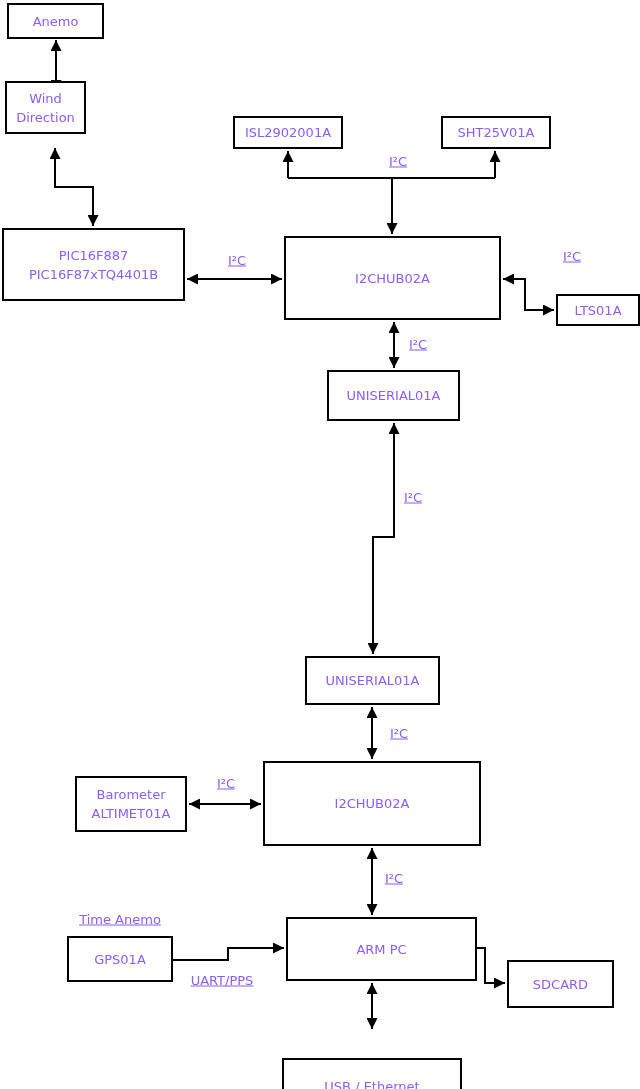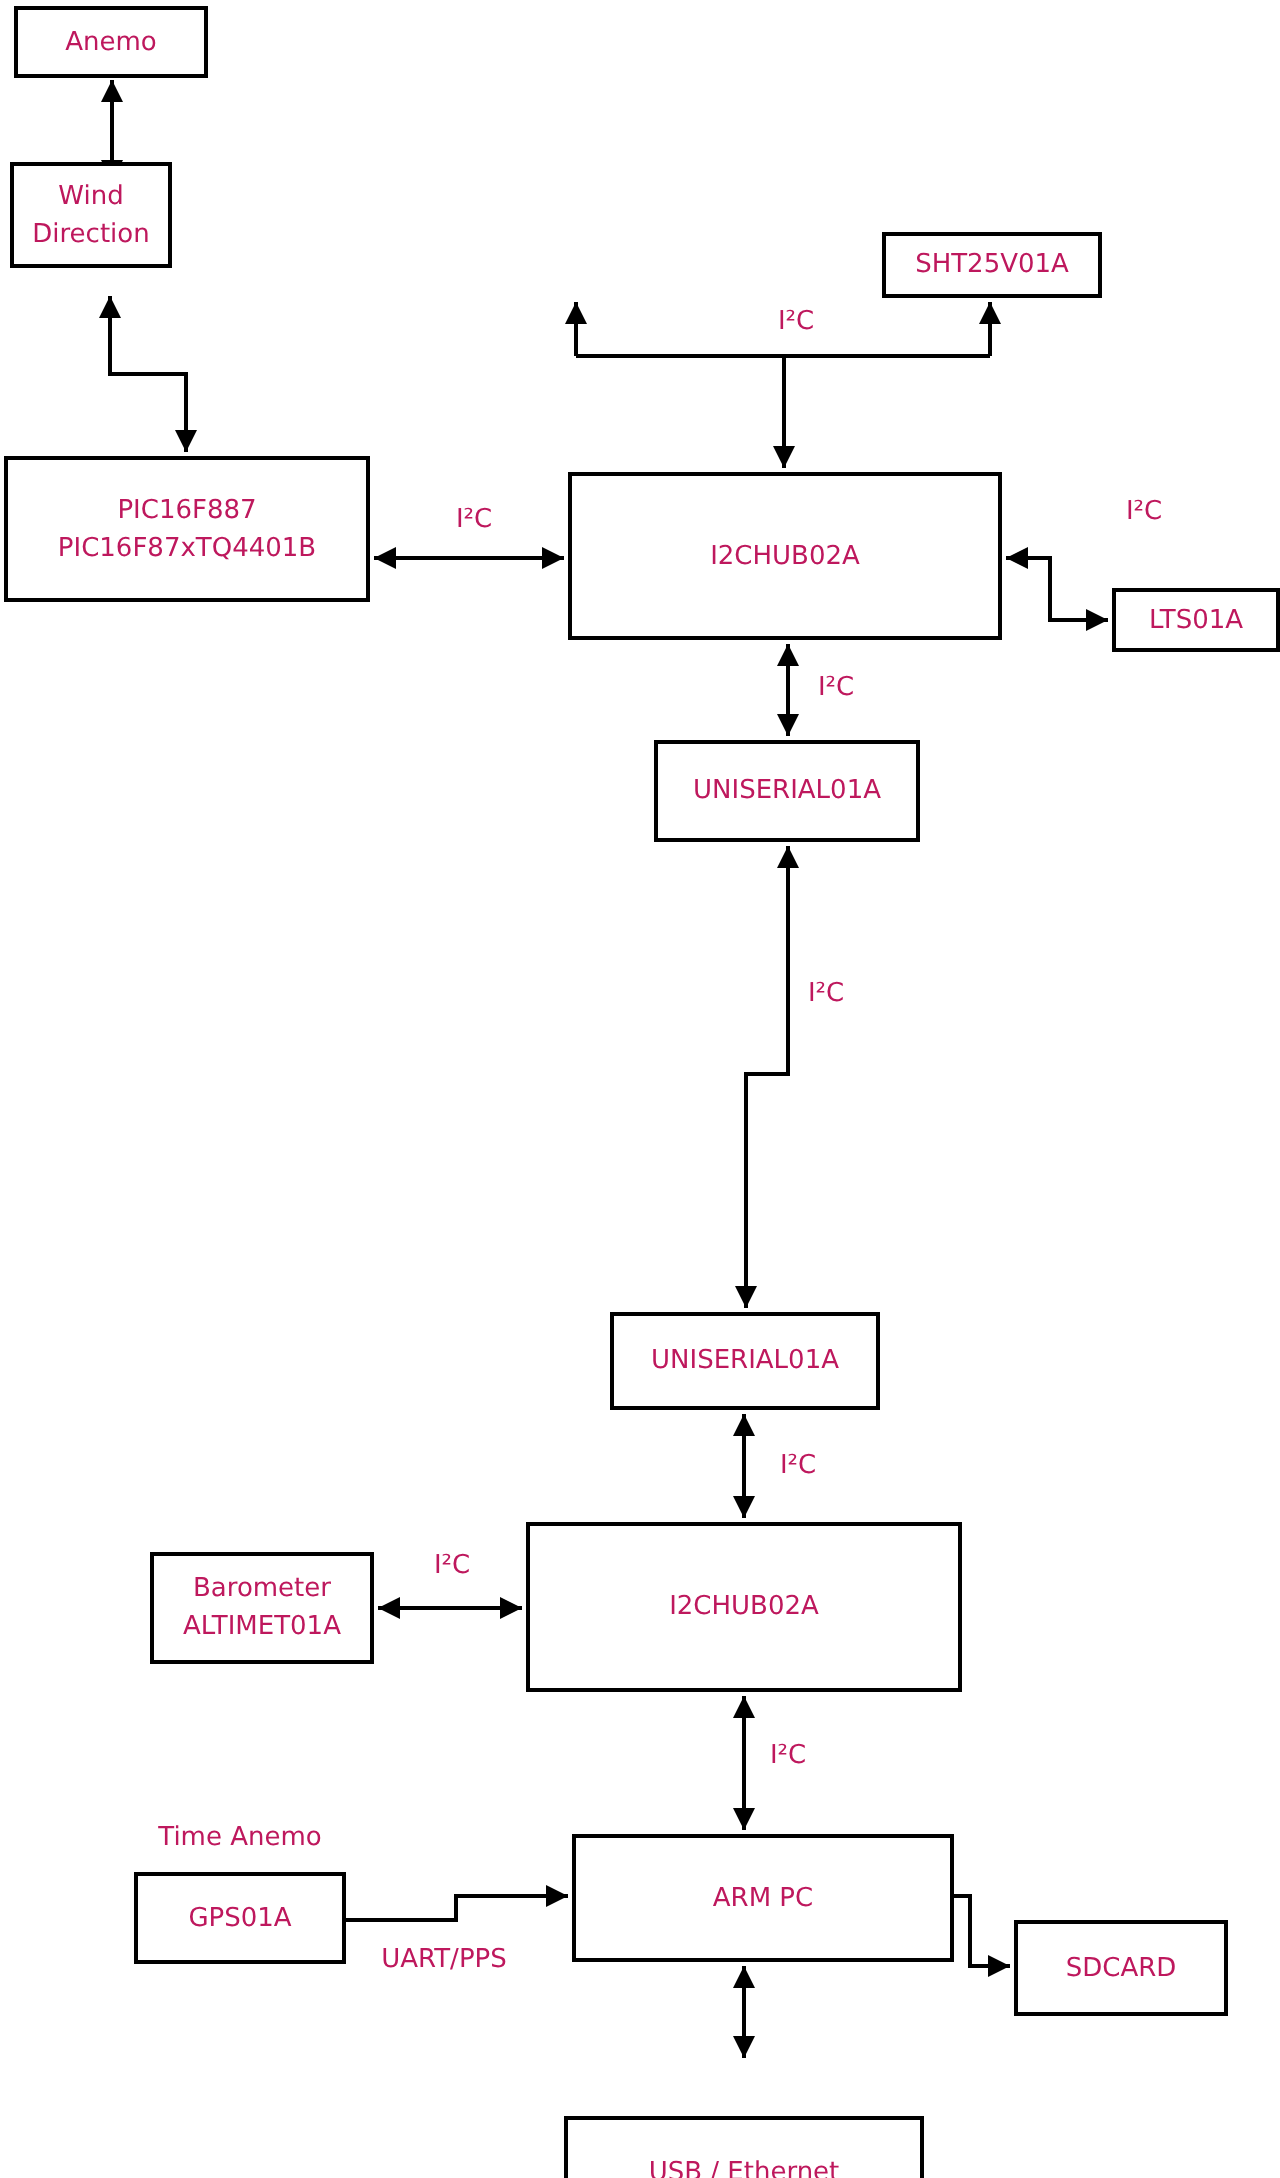--- a/index.html
+++ b/index.html
@@ -13,7 +13,7 @@
     height: 1089px;
     background: #ffffff;
     font-family: "DejaVu Sans", "Liberation Sans", sans-serif;
-    color: #be185d;
+    color: #8b5cf6;
     overflow: hidden;
   }
   svg.connectors {

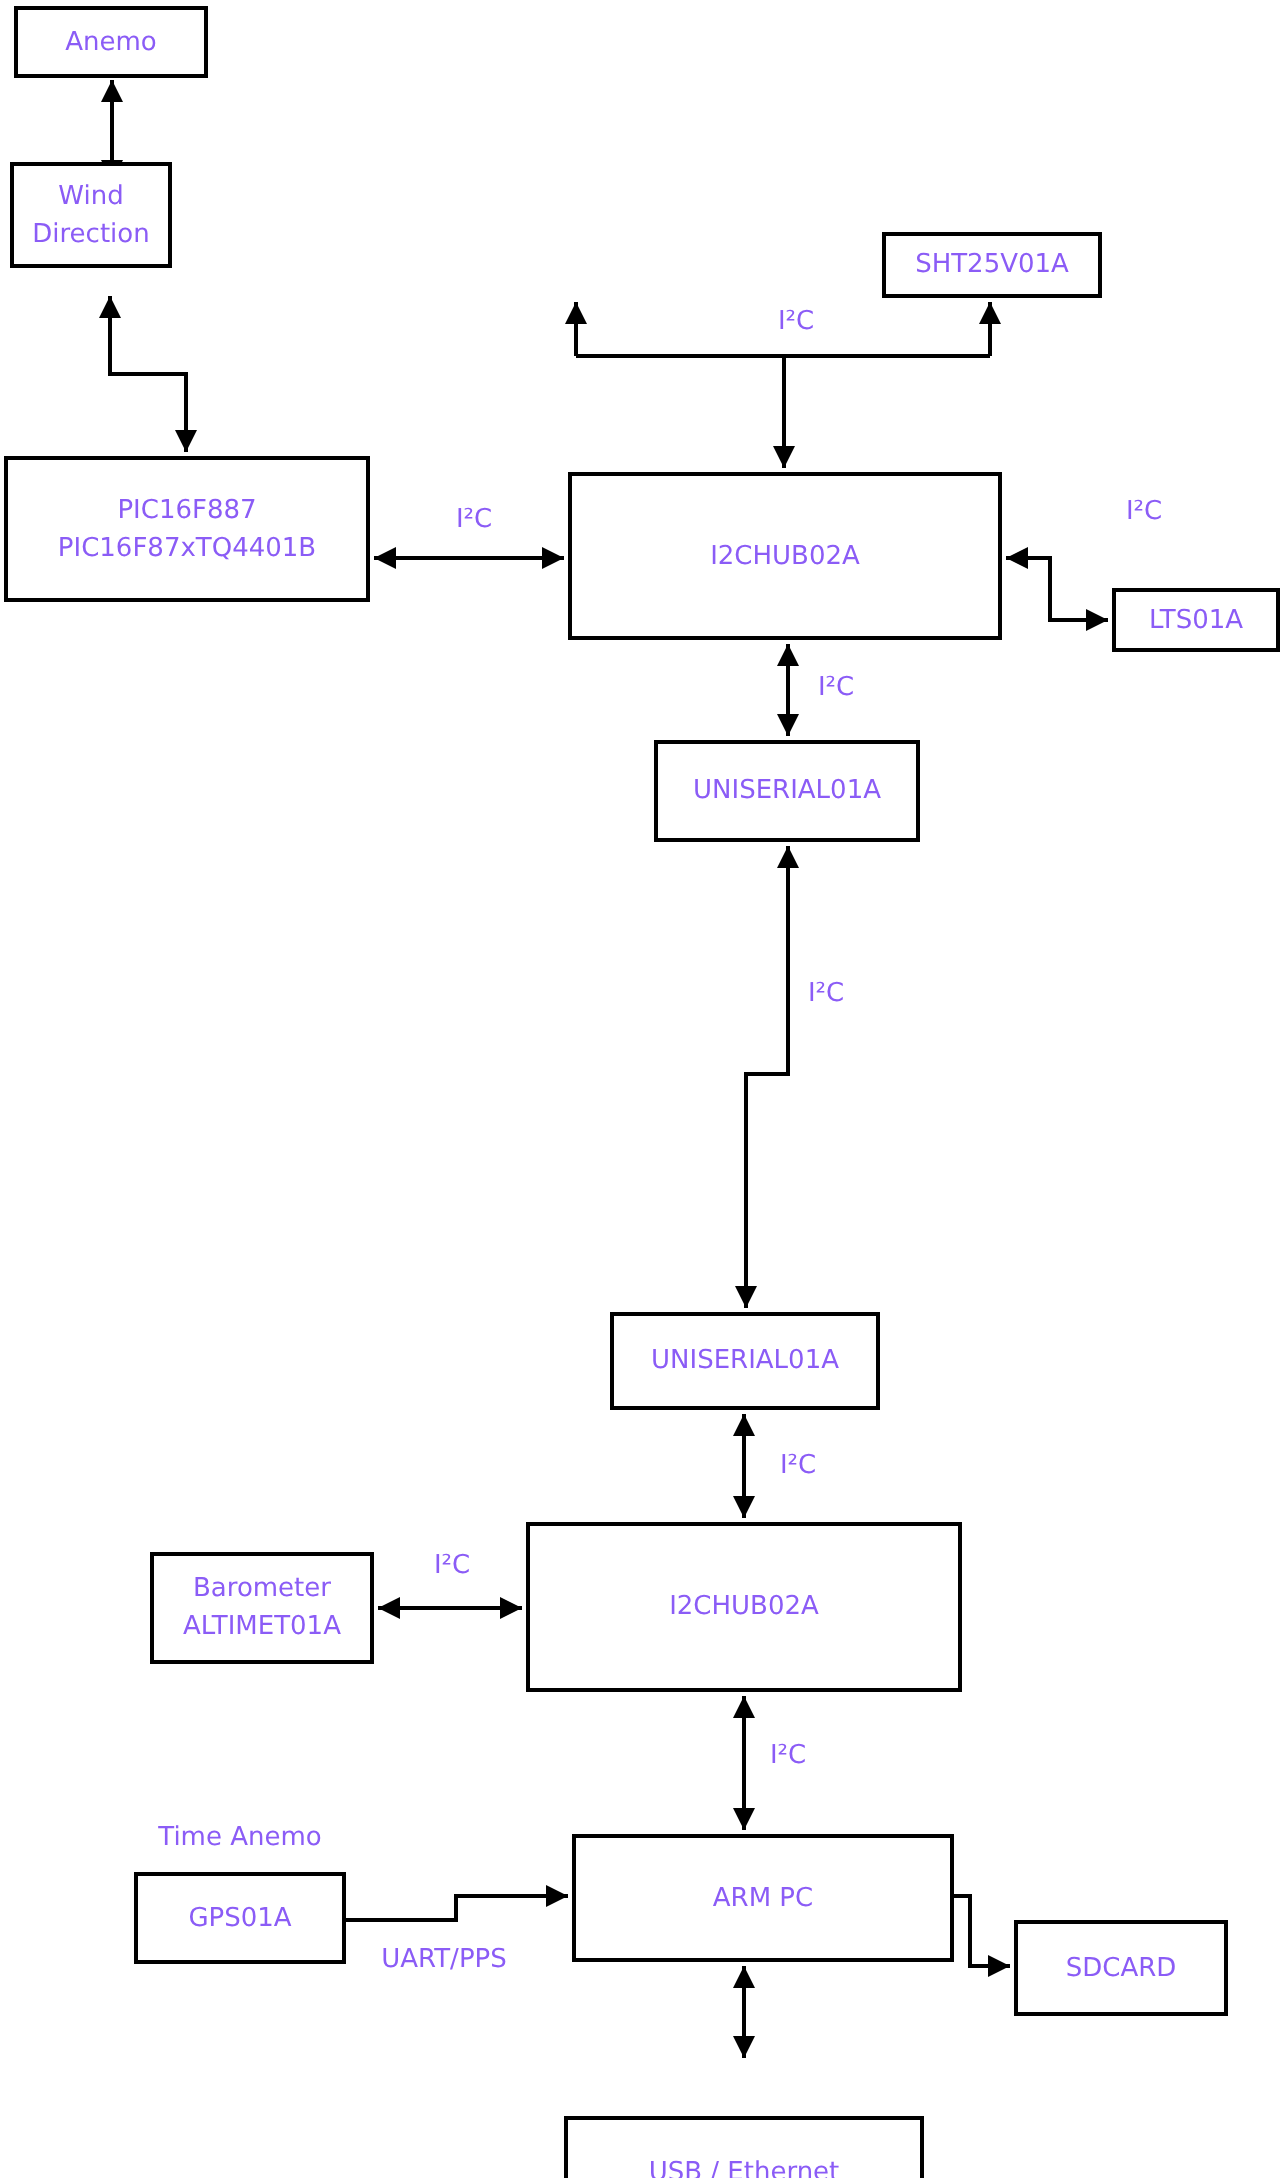--- a/index.html
+++ b/index.html
@@ -103,6 +103,9 @@
     <span>PIC16F87xTQ4401B</span>
   </div>
 
+  <div class="node" style="left:233px;top:116px;width:110px;height:33px">
+    <span>ISL2902001A</span>
+  </div>
 
   <div class="node" style="left:441px;top:116px;width:110px;height:33px">
     <span>SHT25V01A</span>

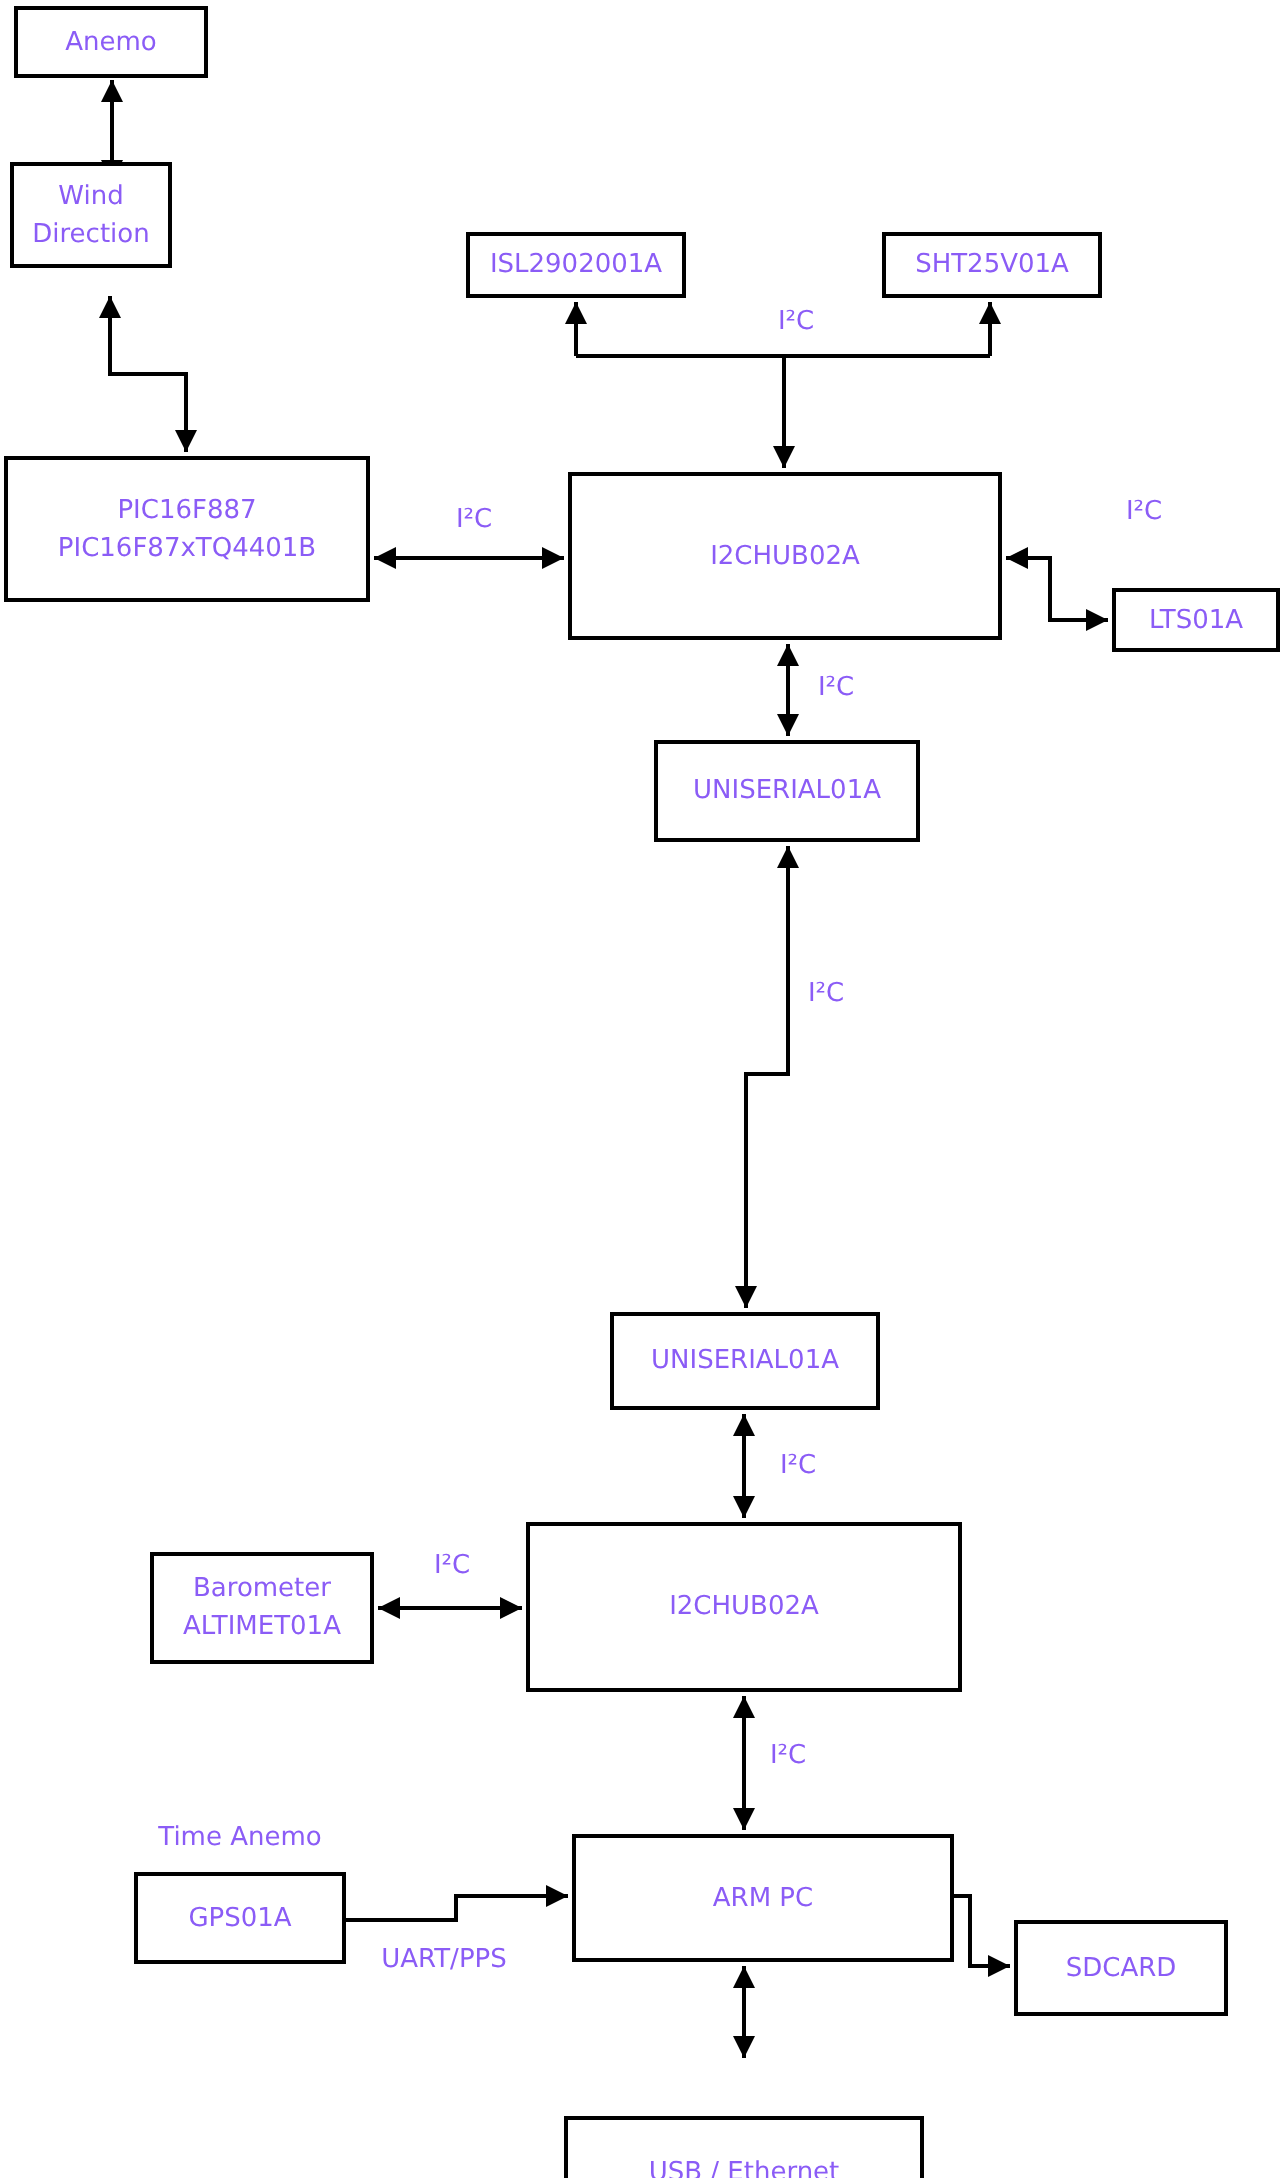--- a/index.html
+++ b/index.html
@@ -55,6 +55,7 @@
     font-size: 13px;
     line-height: 15px;
     white-space: nowrap;
+    text-decoration: underline;
   }
 </style>
 </head>

